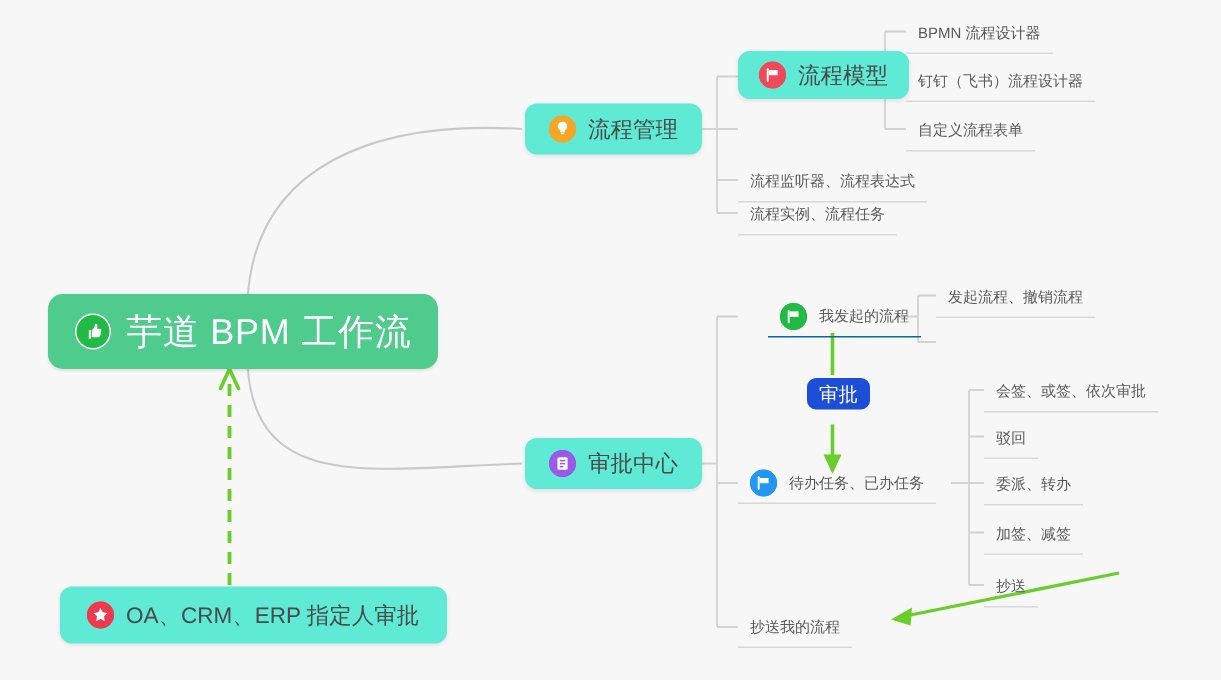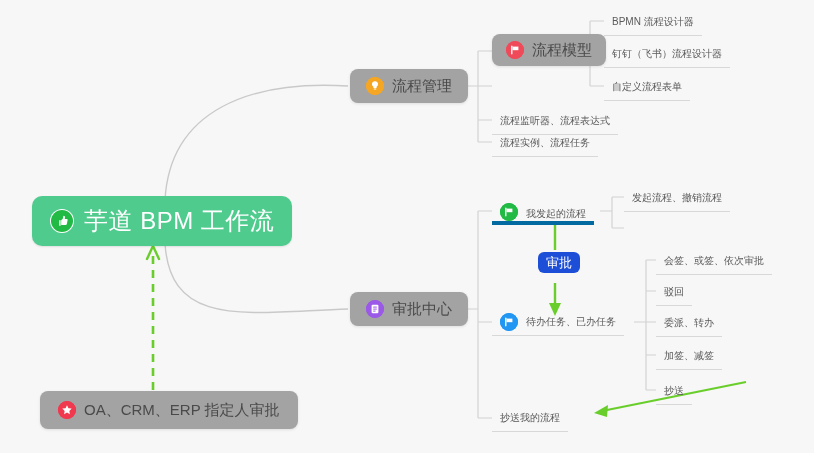--- a/index.html
+++ b/index.html
@@ -30,7 +30,7 @@
 
   
   .pill{
-    background:#a3a3a3;
+    background:#5eead4;
     border-radius:8px;
     height:34px;
     padding:0 16px;

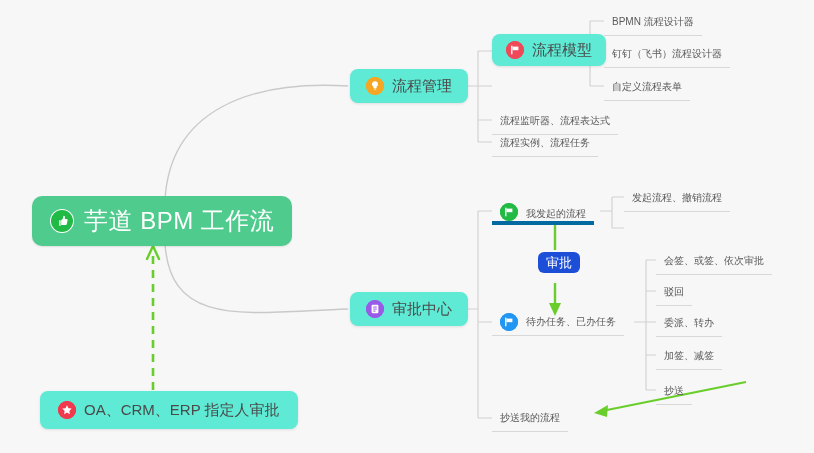--- a/index.html
+++ b/index.html
@@ -172,7 +172,7 @@
     <span>审批中心</span>
   </div>
 
-  <div class="node leaf" style="left:492px;top:197px;border-bottom:4px solid #0369a1;align-items:flex-end;">
+  <div class="node leaf" style="left:512px;top:197px;border-bottom:1px solid #0369a1;">
     <span class="ico" style="background:#21BA45;">
       <svg viewBox="0 0 18 18" width="18" height="18">
         <circle cx="9" cy="9" r="9" fill="#21BA45"></circle>

